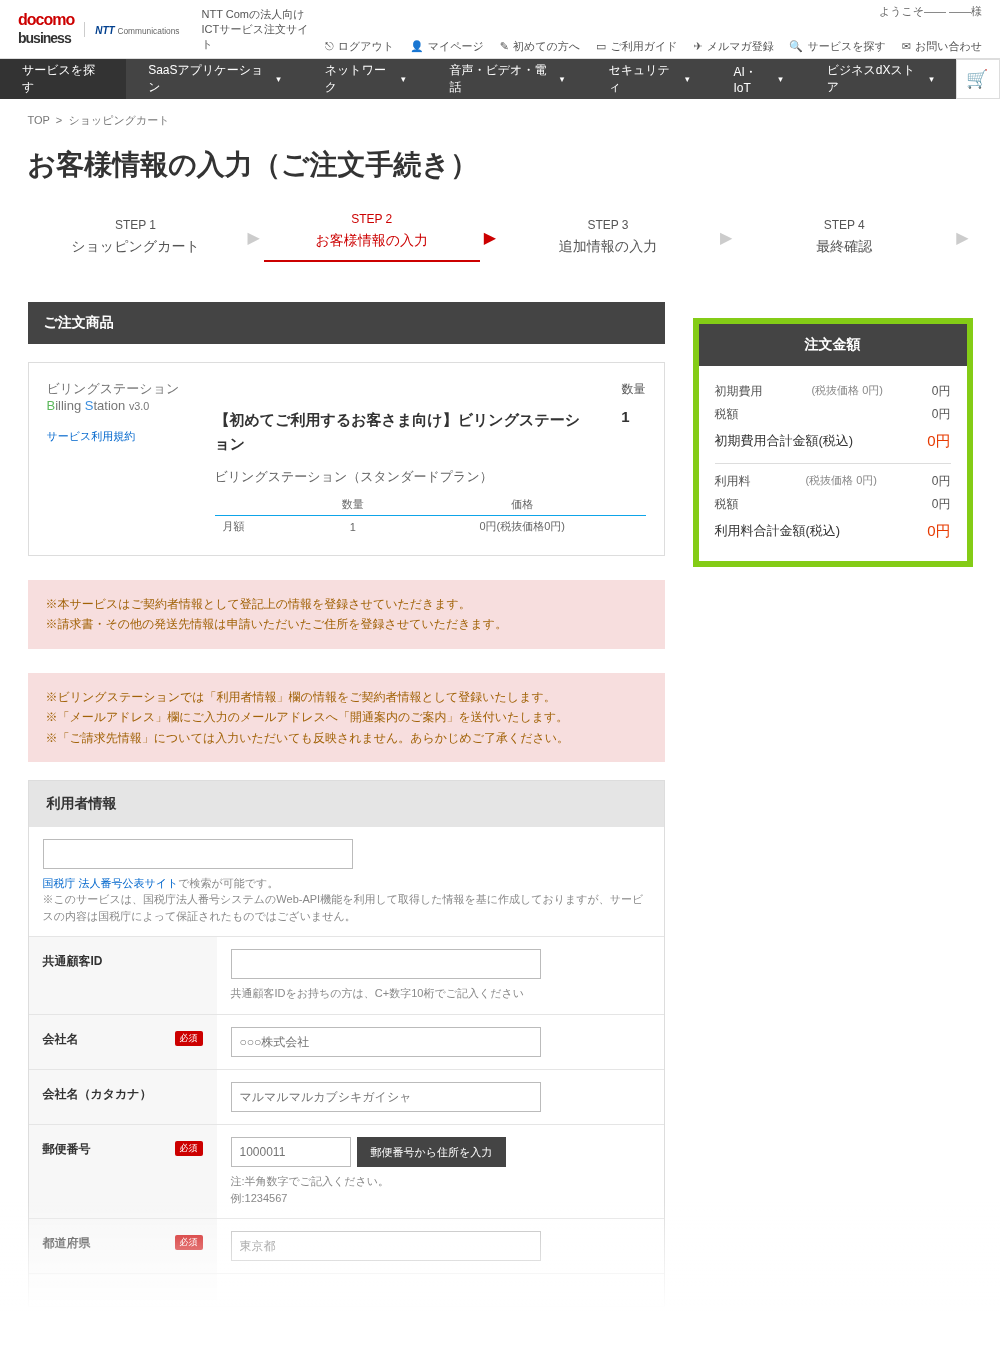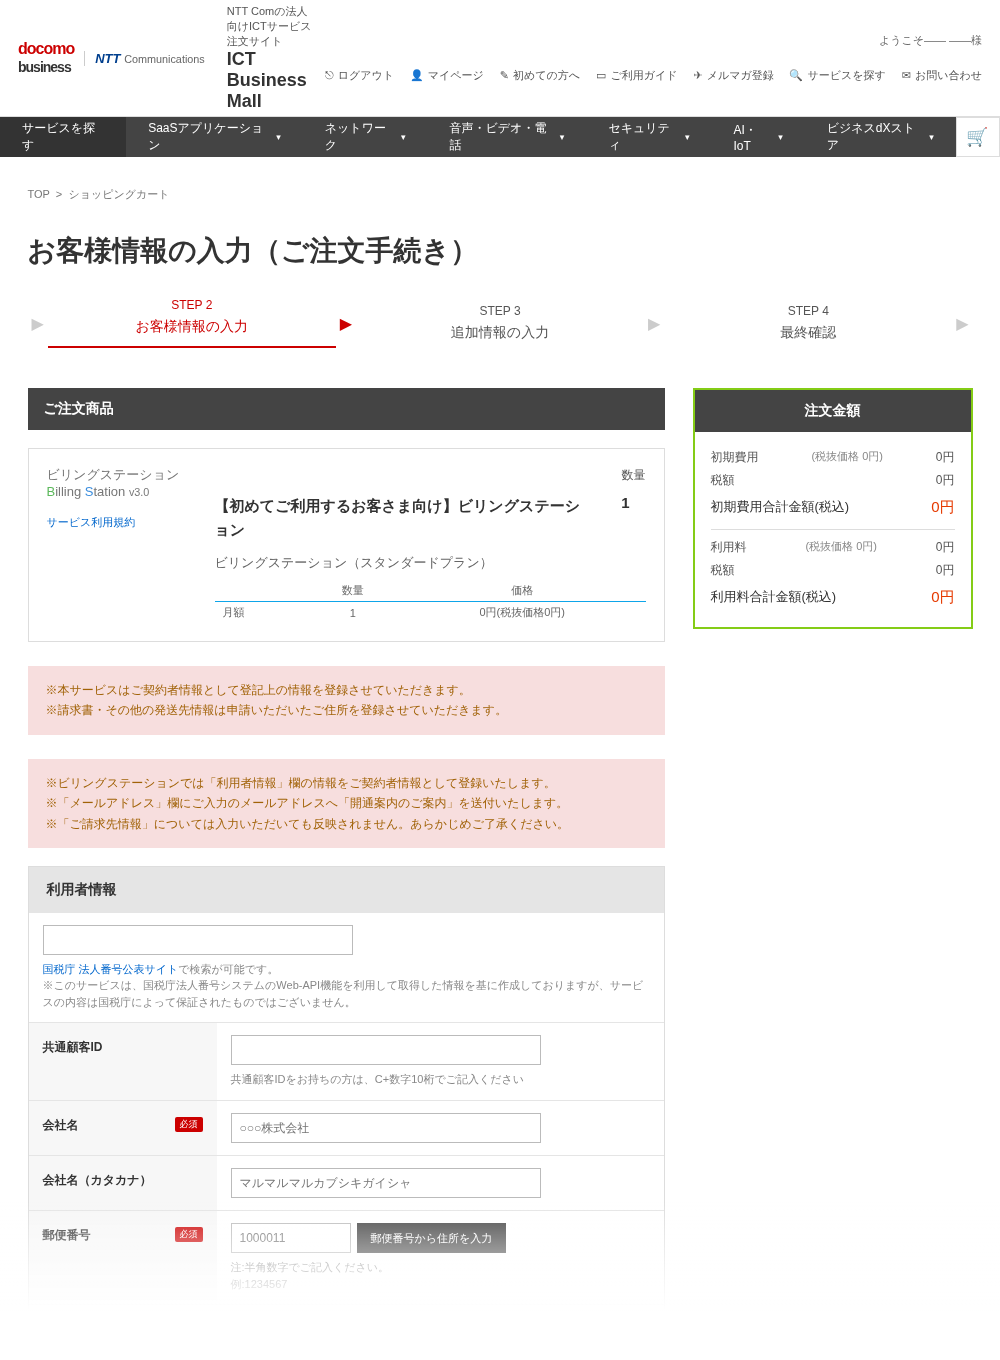--- a/index.html
+++ b/index.html
@@ -8,7 +8,7 @@
 .logo1{font-weight:bold;color:#c00;font-size:16px;letter-spacing:-1px}
 .logo1 b{color:#c00}
 .logo1 span{color:#333;font-size:14px}
-.logo2{color:#003f8e;font-size:13px;font-style:italic}
+.logo2{color:#003f8e;font-size:10px;font-style:italic}
 .logo2 small{color:#666;font-style:normal}
 .hdr-mid{flex:1;padding-left:12px}
 .hdr-mid .sub{font-size:11px;color:#555}

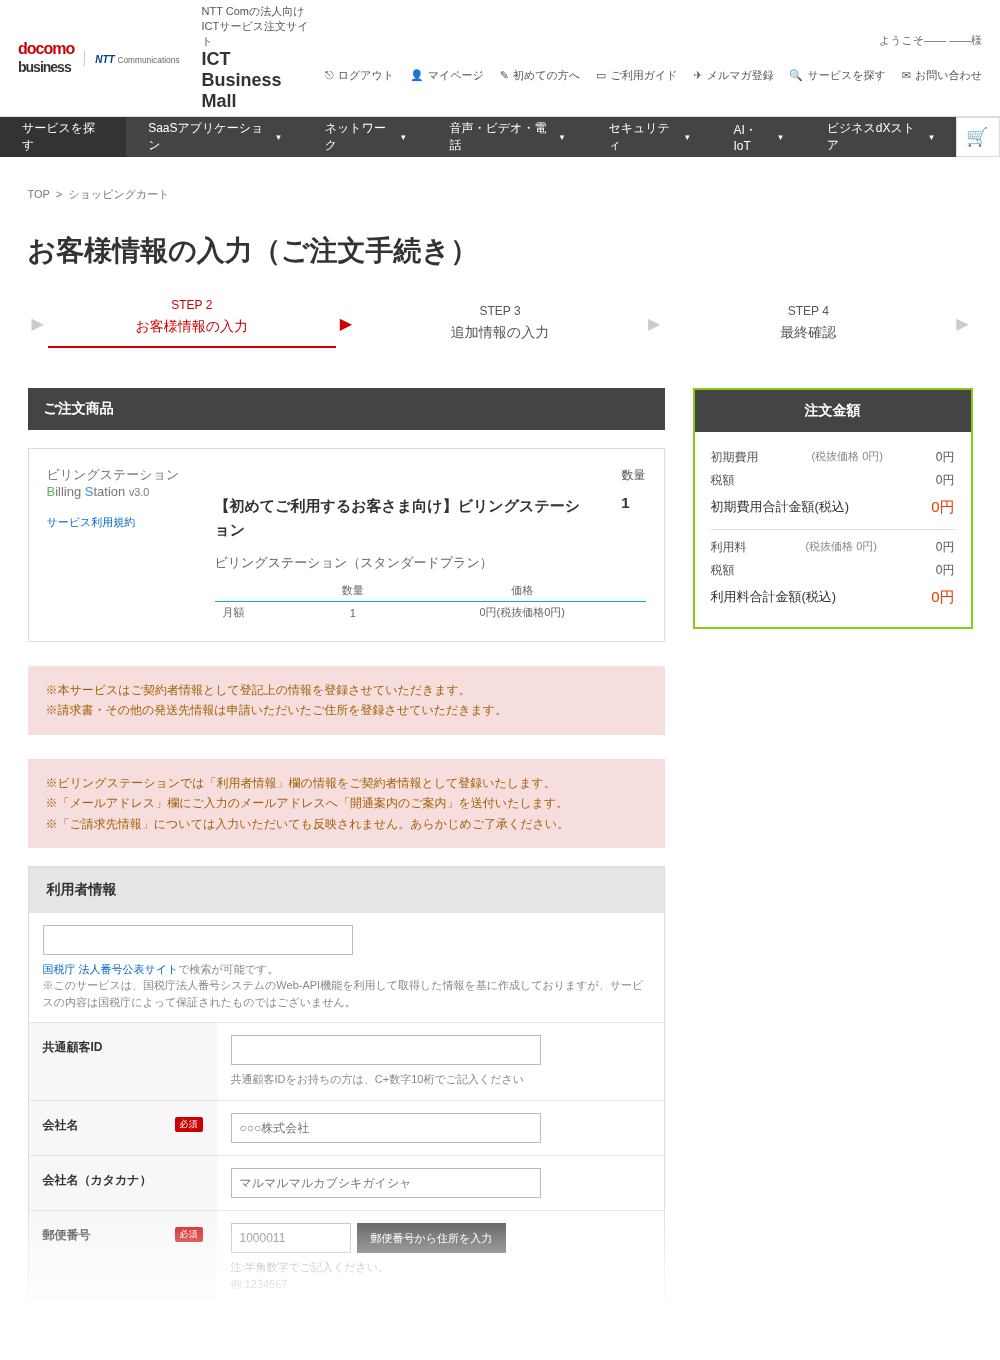--- a/index.html
+++ b/index.html
@@ -89,7 +89,6 @@
   </div>
   <div class="hdr-mid">
     <div class="sub">NTT Comの法人向けICTサービス注文サイト</div>
-    <div class="title">ICT Business Mall</div>
   </div>
   <div class="hdr-right">
     <div>ようこそ―― ――様</div>

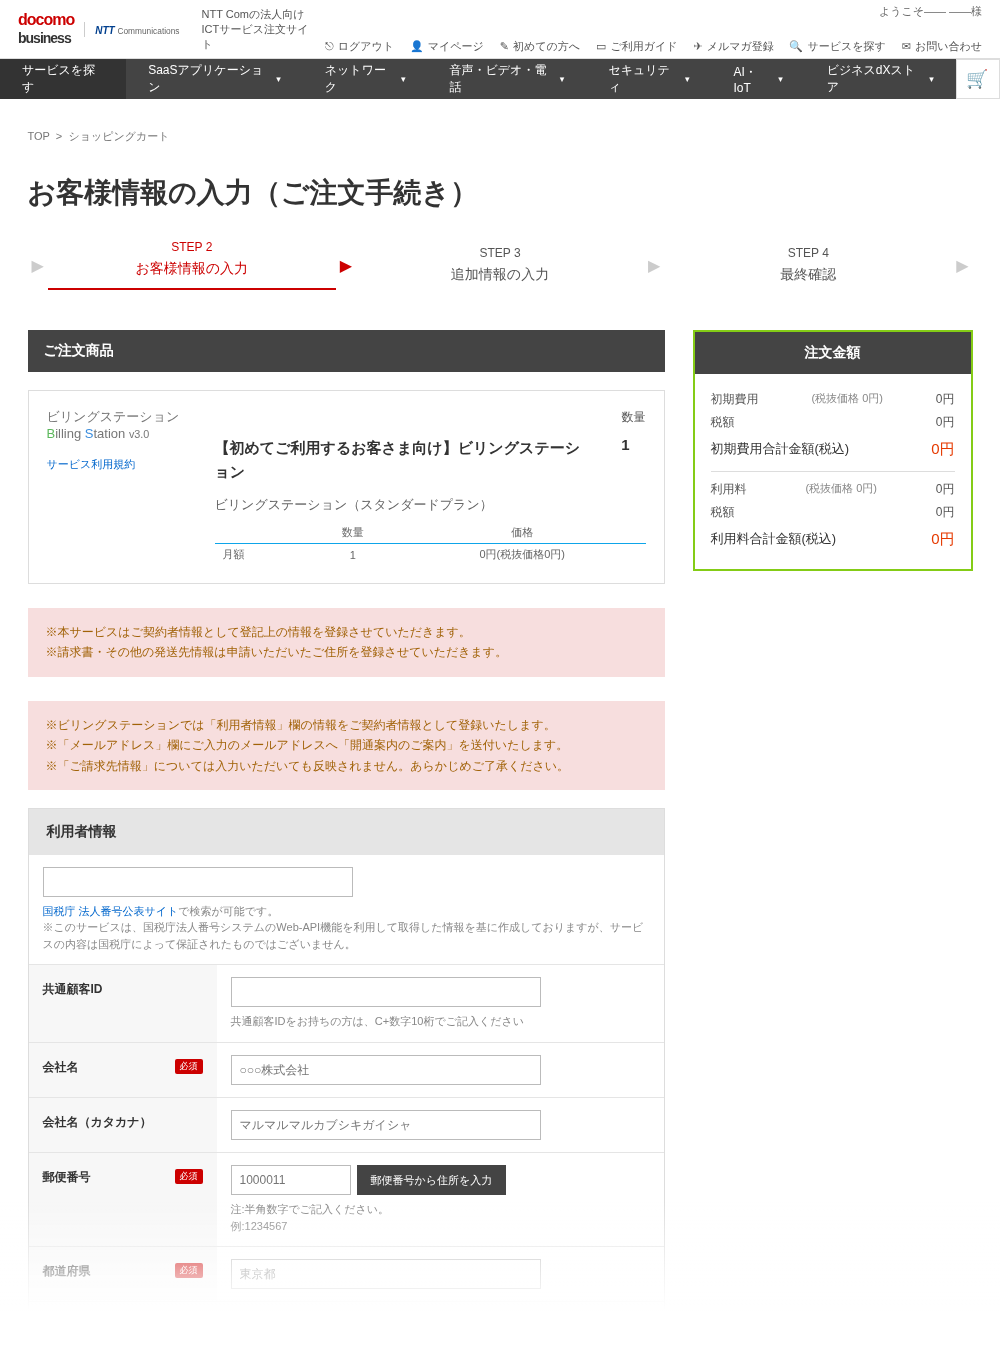--- a/index.html
+++ b/index.html
@@ -22,7 +22,7 @@
 .gnav-item:first-child{background:#333}
 .cart-wrap{margin-left:auto;background:#fff;border:1px solid #ddd;width:46px;display:flex;align-items:center;justify-content:center}
 .cart-ico{color:#c00;font-size:18px}
-.bc{max-width:945px;margin:16px auto;padding:14px 0;font-size:11px;color:#777}
+.bc{max-width:945px;margin:0 auto;padding:14px 0;font-size:11px;color:#777}
 .bc a{color:#777;text-decoration:none}
 .main{max-width:945px;margin:0 auto;padding:0 0 40px}
 .h1{font-size:28px;font-weight:bold;margin:4px 0 28px}

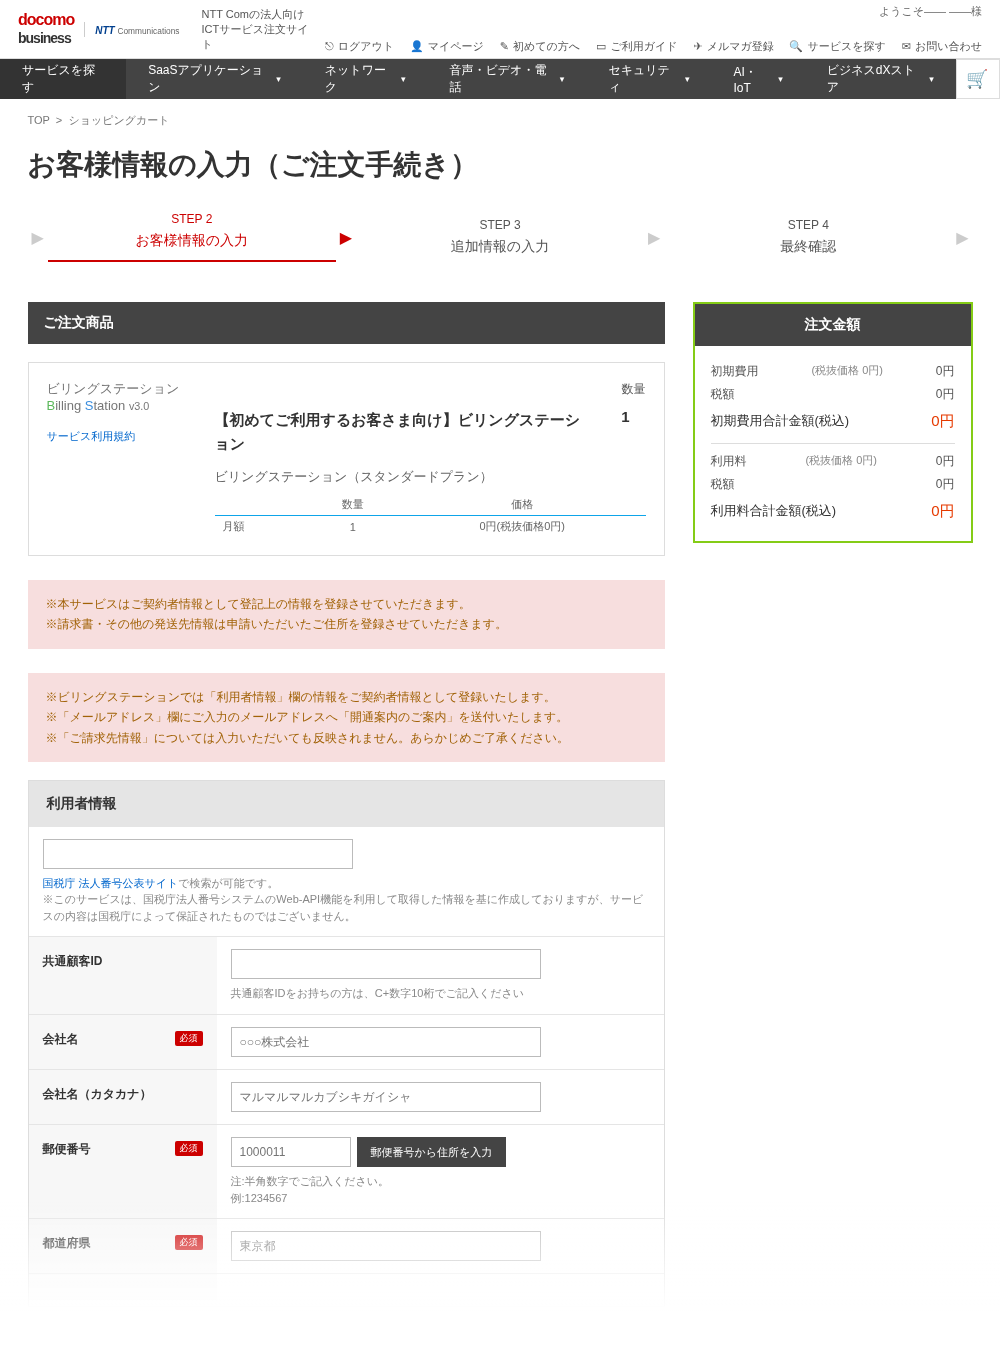--- a/index.html
+++ b/index.html
@@ -147,6 +147,10 @@
   <h1 class="h1">お客様情報の入力（ご注文手続き）</h1>
 
   <div class="steps">
+    <div class="step">
+        <div class="n">STEP 1</div>
+        <div class="t">ショッピングカート</div>
+      </div>
     <div class="step-arr">▶</div>
     <div class="step active">
         <div class="n">STEP 2</div>

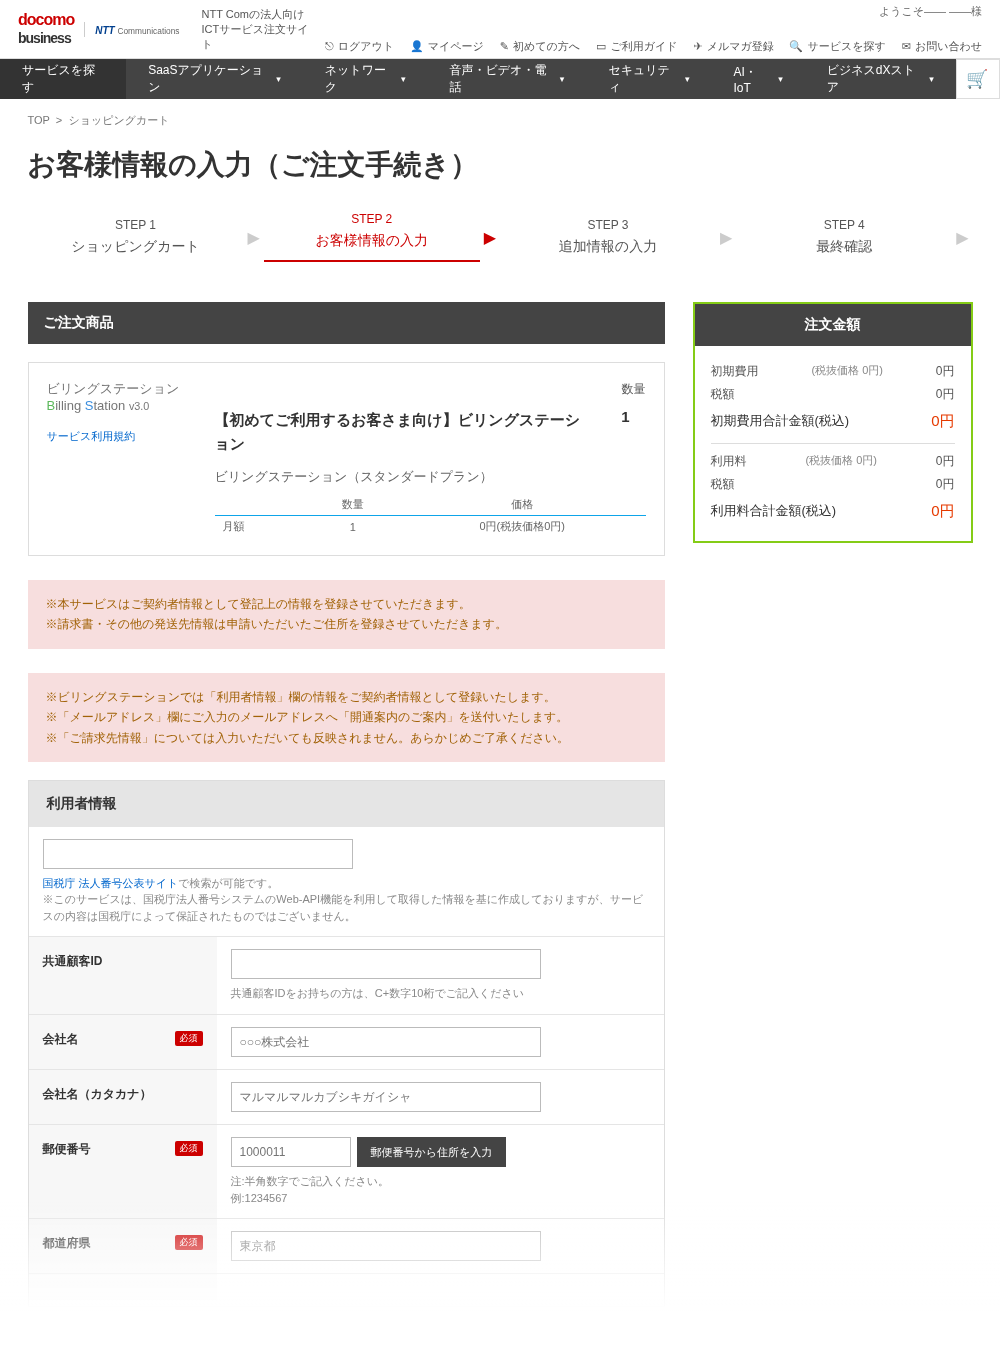--- a/index.html
+++ b/index.html
@@ -55,7 +55,7 @@
 .mini-tbl tr:last-child td{border-top:1px solid #0ea5e9}
 .mini-tbl td:first-child{text-align:left}
 .note{background:#f7dede;padding:14px 18px;font-size:12px;color:#a16207;margin-top:24px;line-height:1.7}
-.sum-box{border:2px solid #84cc16;margin-top:0}
+.sum-box{border:6px solid #84cc16;margin-top:16px}
 .sum-body{padding:14px 16px;font-size:12px}
 .sum-row{display:flex;justify-content:space-between;padding:3px 0;color:#555}
 .sum-row .lbl2{color:#888;font-size:11px}

